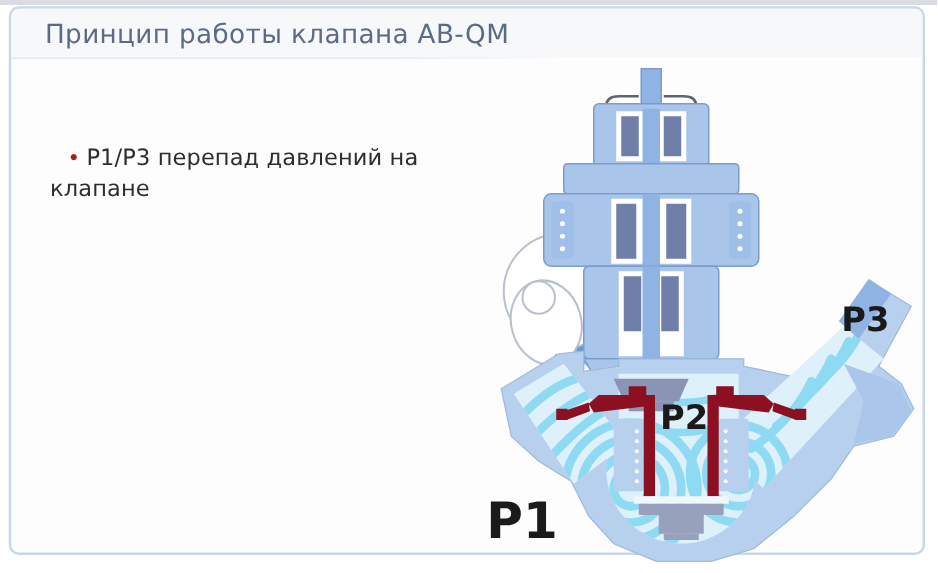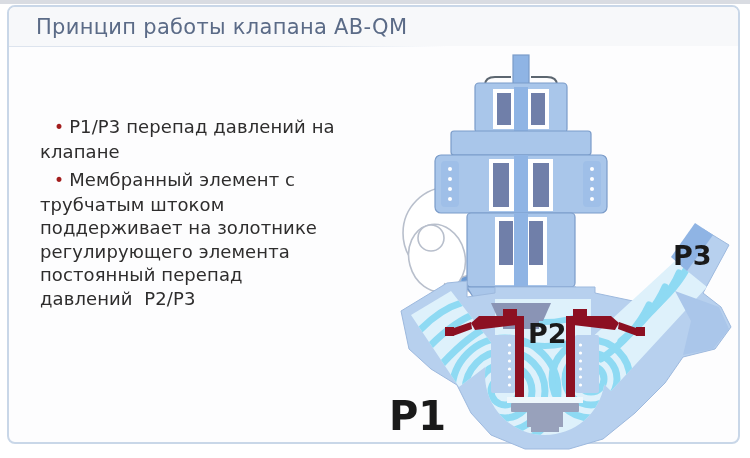--- a/index.html
+++ b/index.html
@@ -34,12 +34,6 @@
     <div class="bullets">
       <p><span class="dot">•</span><span>P1/P3 перепад давлений на
 клапане</span></p>
-      <p><span class="dot">•</span><span>Мембранный элемент с
-трубчатым штоком
-поддерживает на золотнике
-регулирующего элемента
-постоянный перепад
-давлений  P2/P3</span></p>
     </div>
 
     <svg class="diagram" viewBox="0 0 375 400" width="375" height="400">

